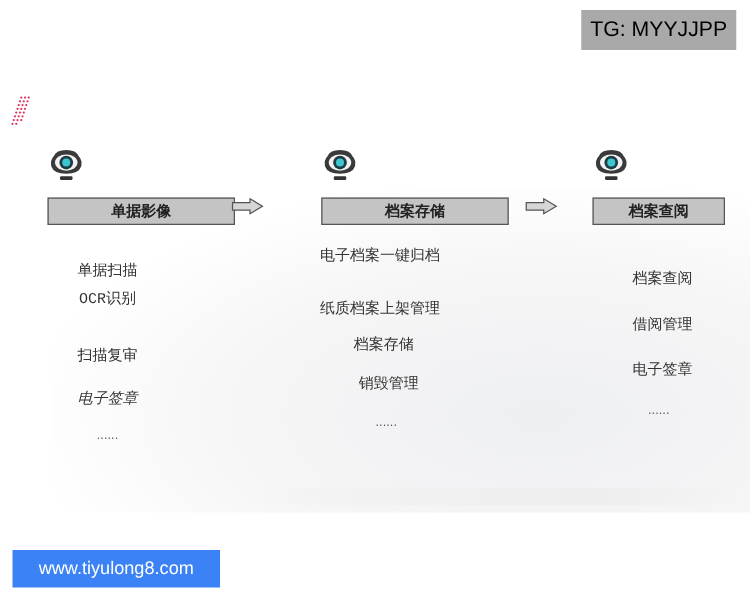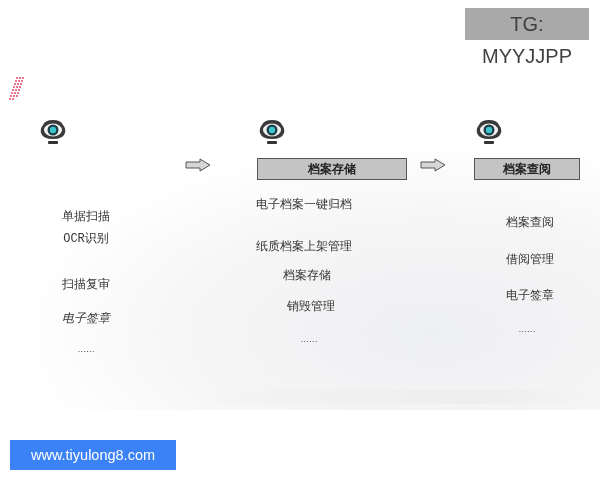--- a/index.html
+++ b/index.html
@@ -10,7 +10,7 @@
   .bg-swoosh2 { position:absolute; left:200px; top:390px; width:390px; height:14px;
                background: linear-gradient(90deg, rgba(255,255,255,0), #f1f1f2 30%, #eeeeef 70%, rgba(255,255,255,0)); }
   .watermark-top { position:absolute; left:465px; top:8px; width:124px; height:32px; background:#a9a9a9;
-                   color:#404040; font-family:"Liberation Sans",sans-serif; font-size:20px; line-height:32px; text-align:center; }
+                   color:#000000; font-family:"Liberation Sans",sans-serif; font-size:17px; line-height:32px; text-align:center; }
   .watermark-bottom { position:absolute; left:10px; top:440px; width:166px; height:30px; background:#3b82f6;
                    color:#fff; font-family:"Liberation Sans",sans-serif; font-size:14.5px; line-height:30px; text-align:center; }
   .title-row { position:absolute; left:8px; top:76px; display:flex; align-items:center; }

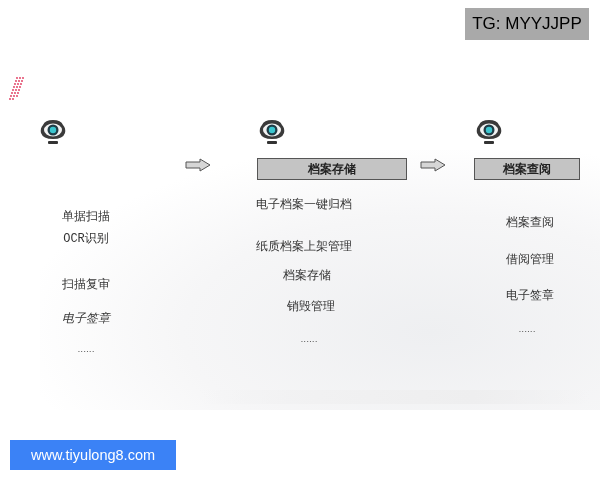--- a/index.html
+++ b/index.html
@@ -72,6 +72,7 @@
     <circle cx="15" cy="12" r="3.2" fill="#3cc6cf"></circle>
     <rect x="10" y="23" width="10" height="3" rx="1" fill="#333"></rect>
   </svg>
+  <div class="stage-box">单据影像</div>
 </div>
 
 <svg class="arrow" style="left:185px; top:158px;" viewBox="0 0 26 14">

